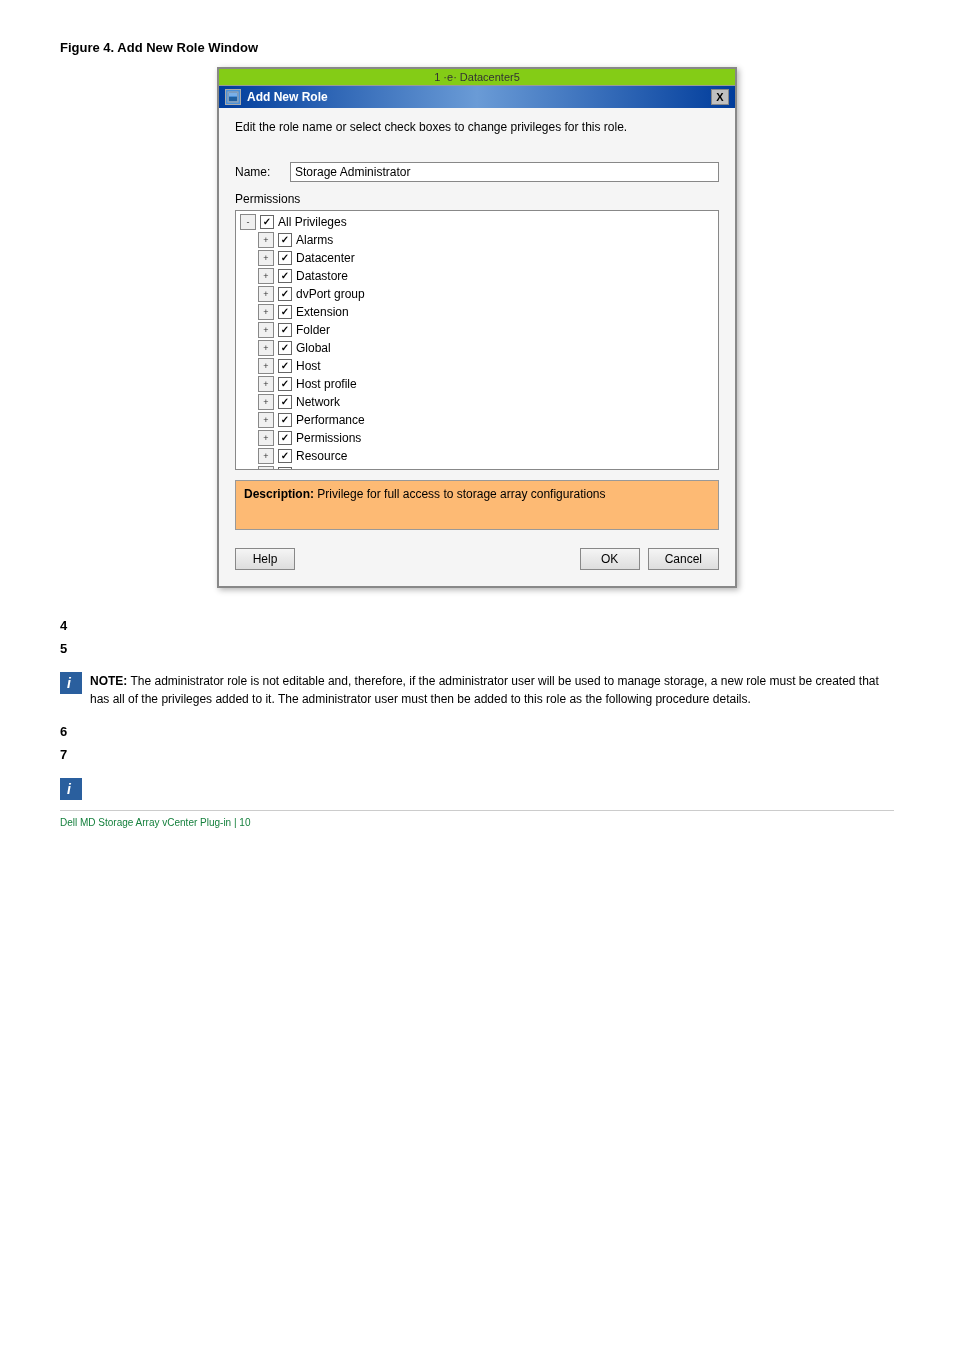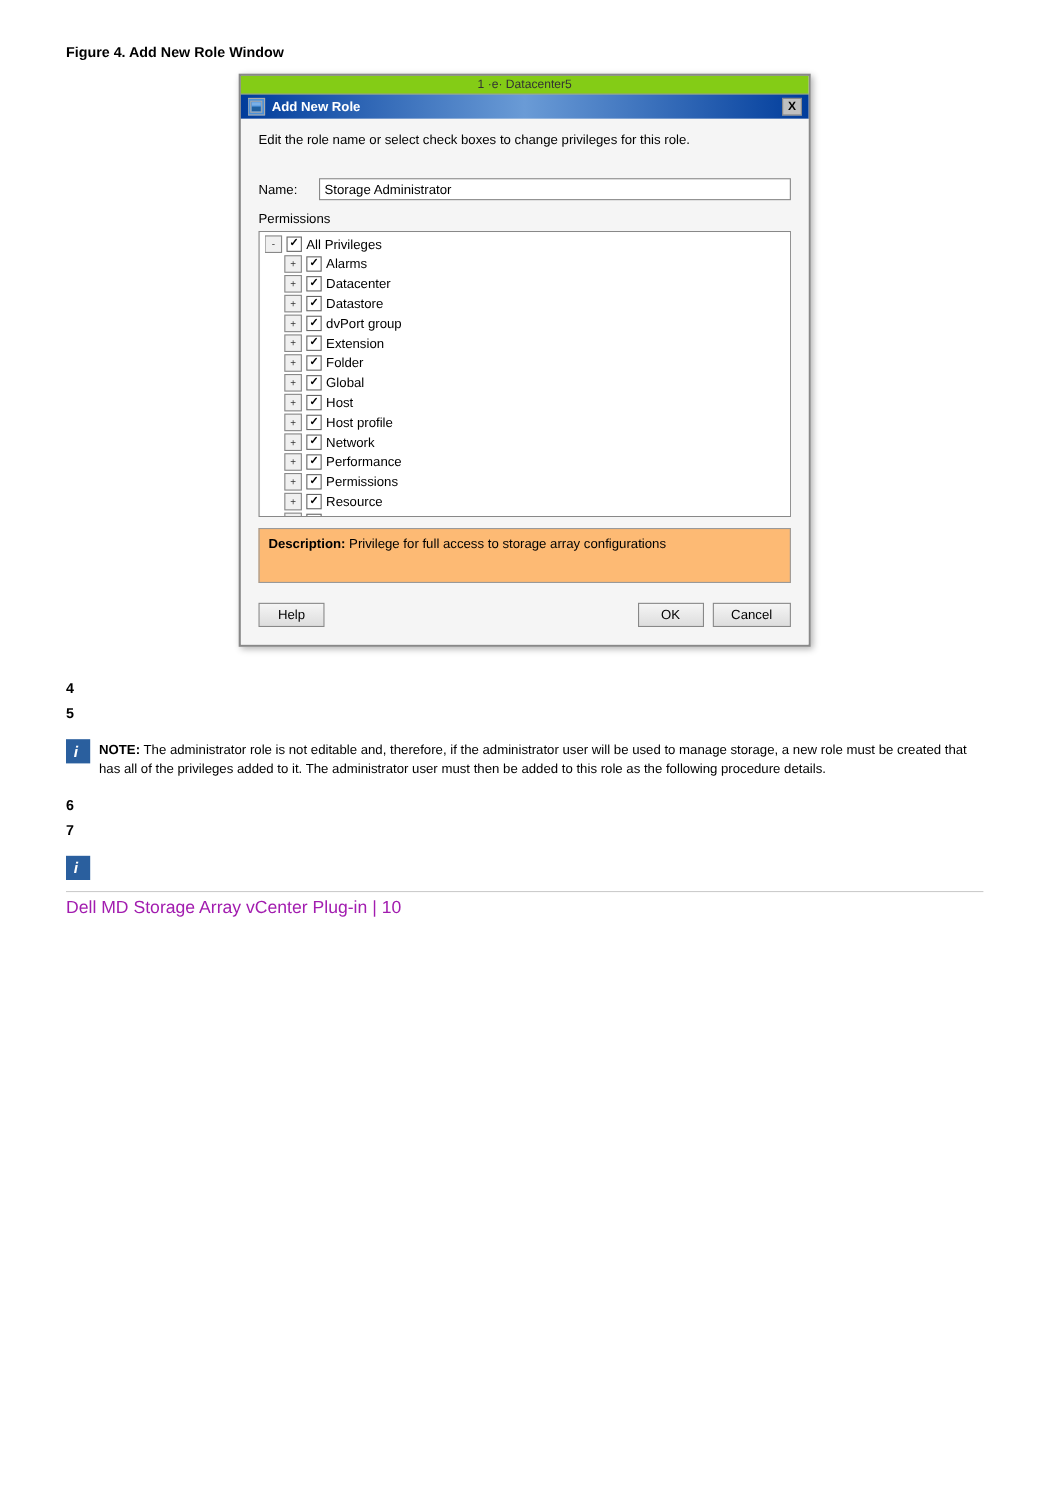--- a/index.html
+++ b/index.html
@@ -269,8 +269,8 @@
     }
 
     .page-footer {
-      font-size: 16px;
-      color: #a21caf;
+      font-size: 10px;
+      color: #15803d;
       border-top: 1px solid #ccc;
       padding-top: 6px;
     }

